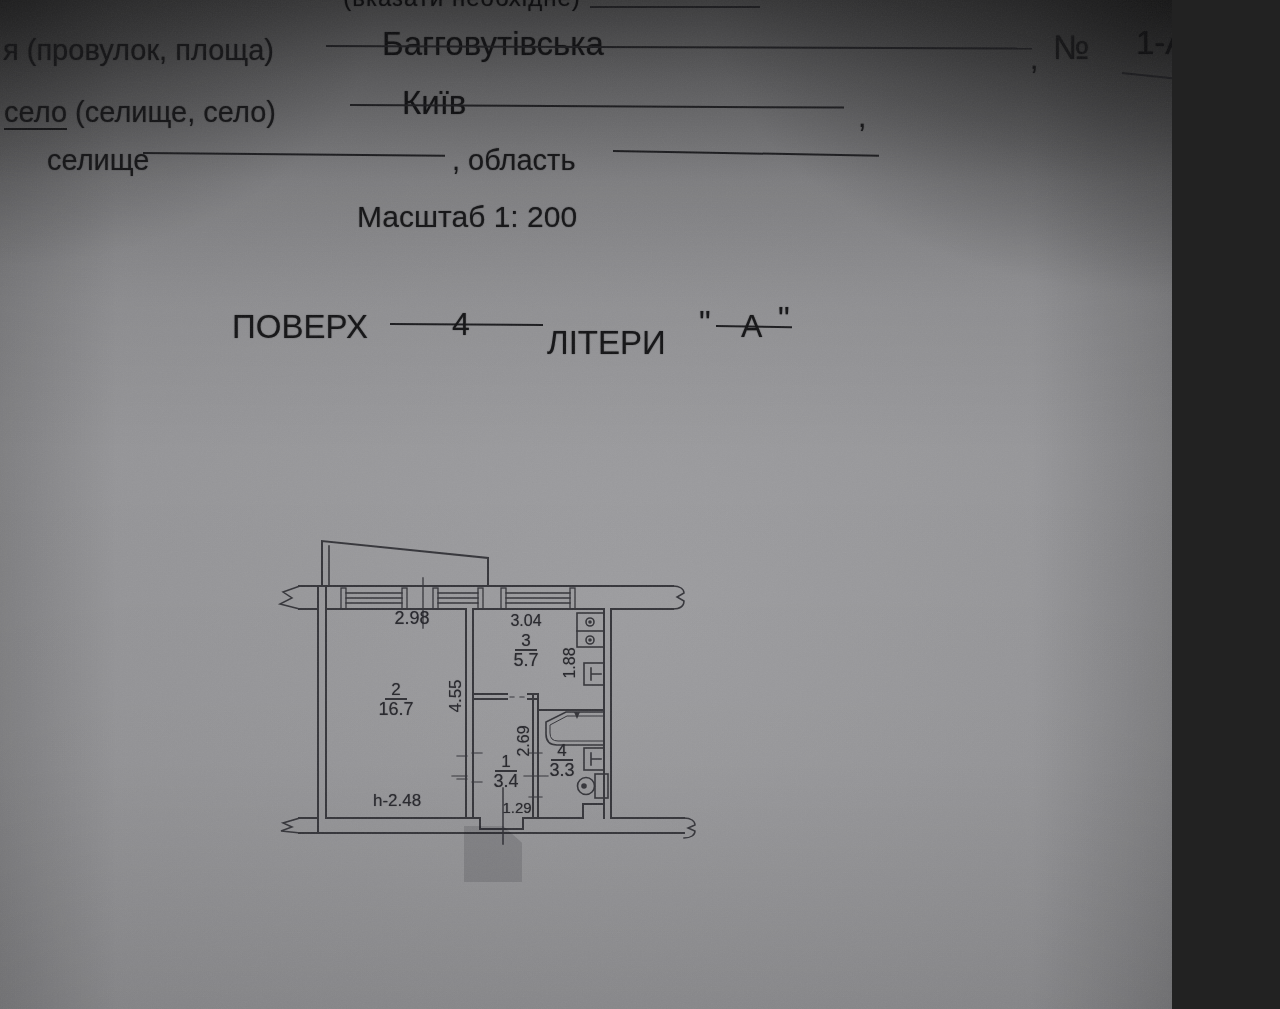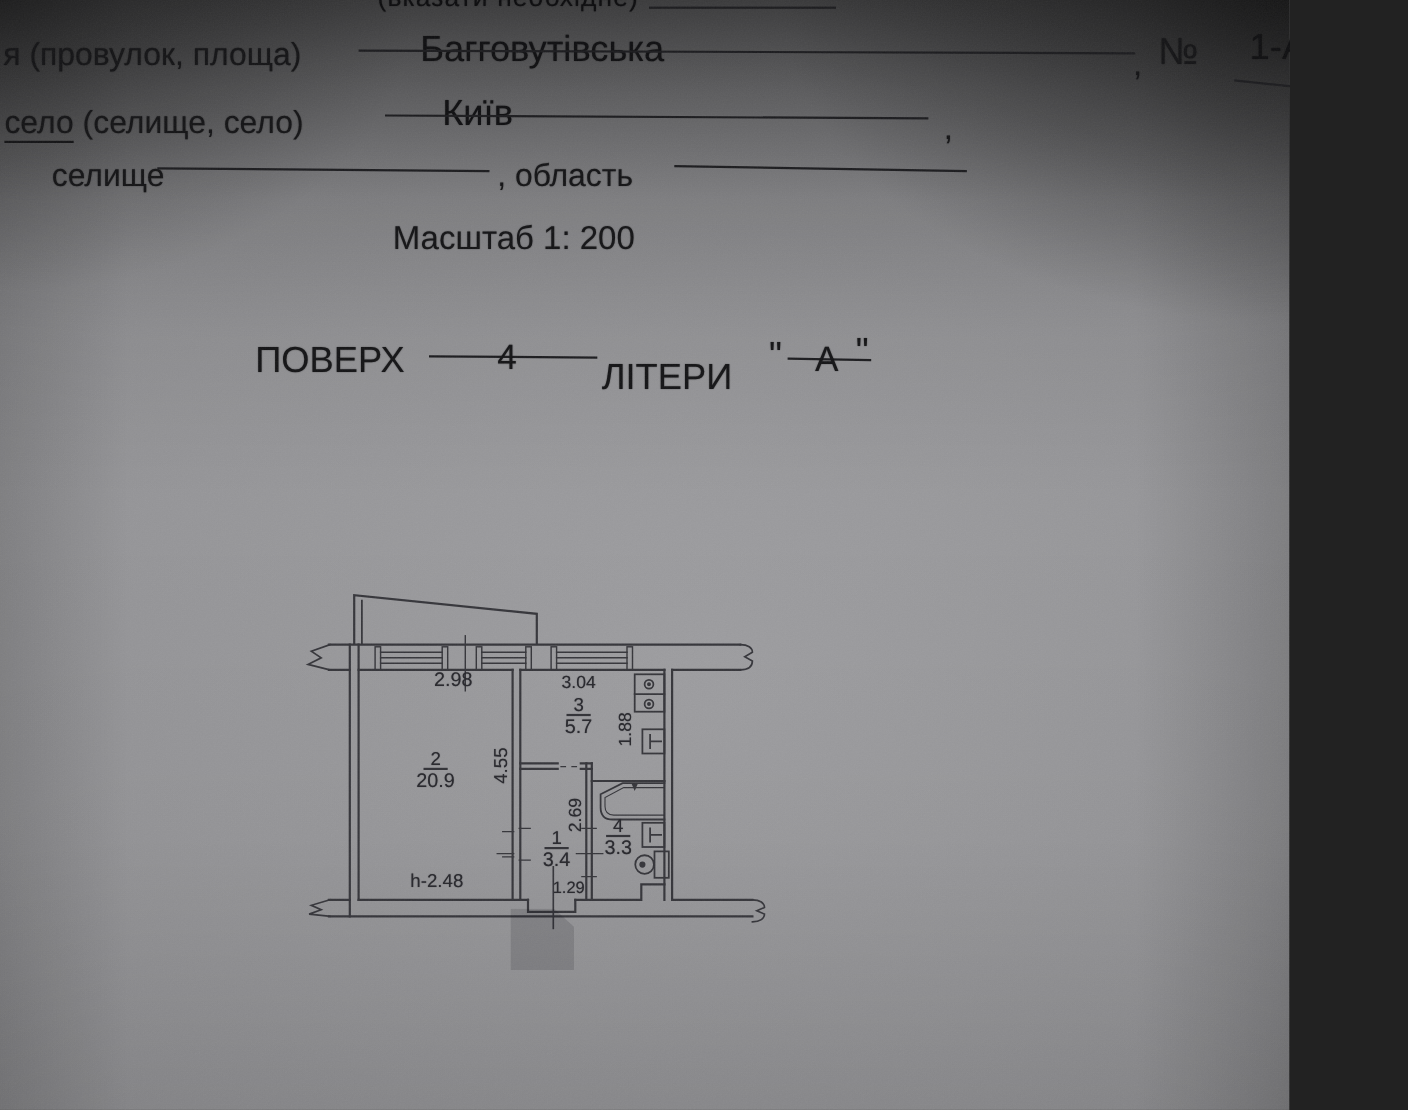--- a/index.html
+++ b/index.html
@@ -171,7 +171,7 @@
 
     <div class="frac" style="left:374px;top:681px;width:44px;">
       <span class="num">2</span><br>
-      <span class="area">20.9</span>
+      <span class="area">16.7</span>
     </div>
     <div class="frac" style="left:506px;top:632px;width:40px;">
       <span class="num">3</span><br>

